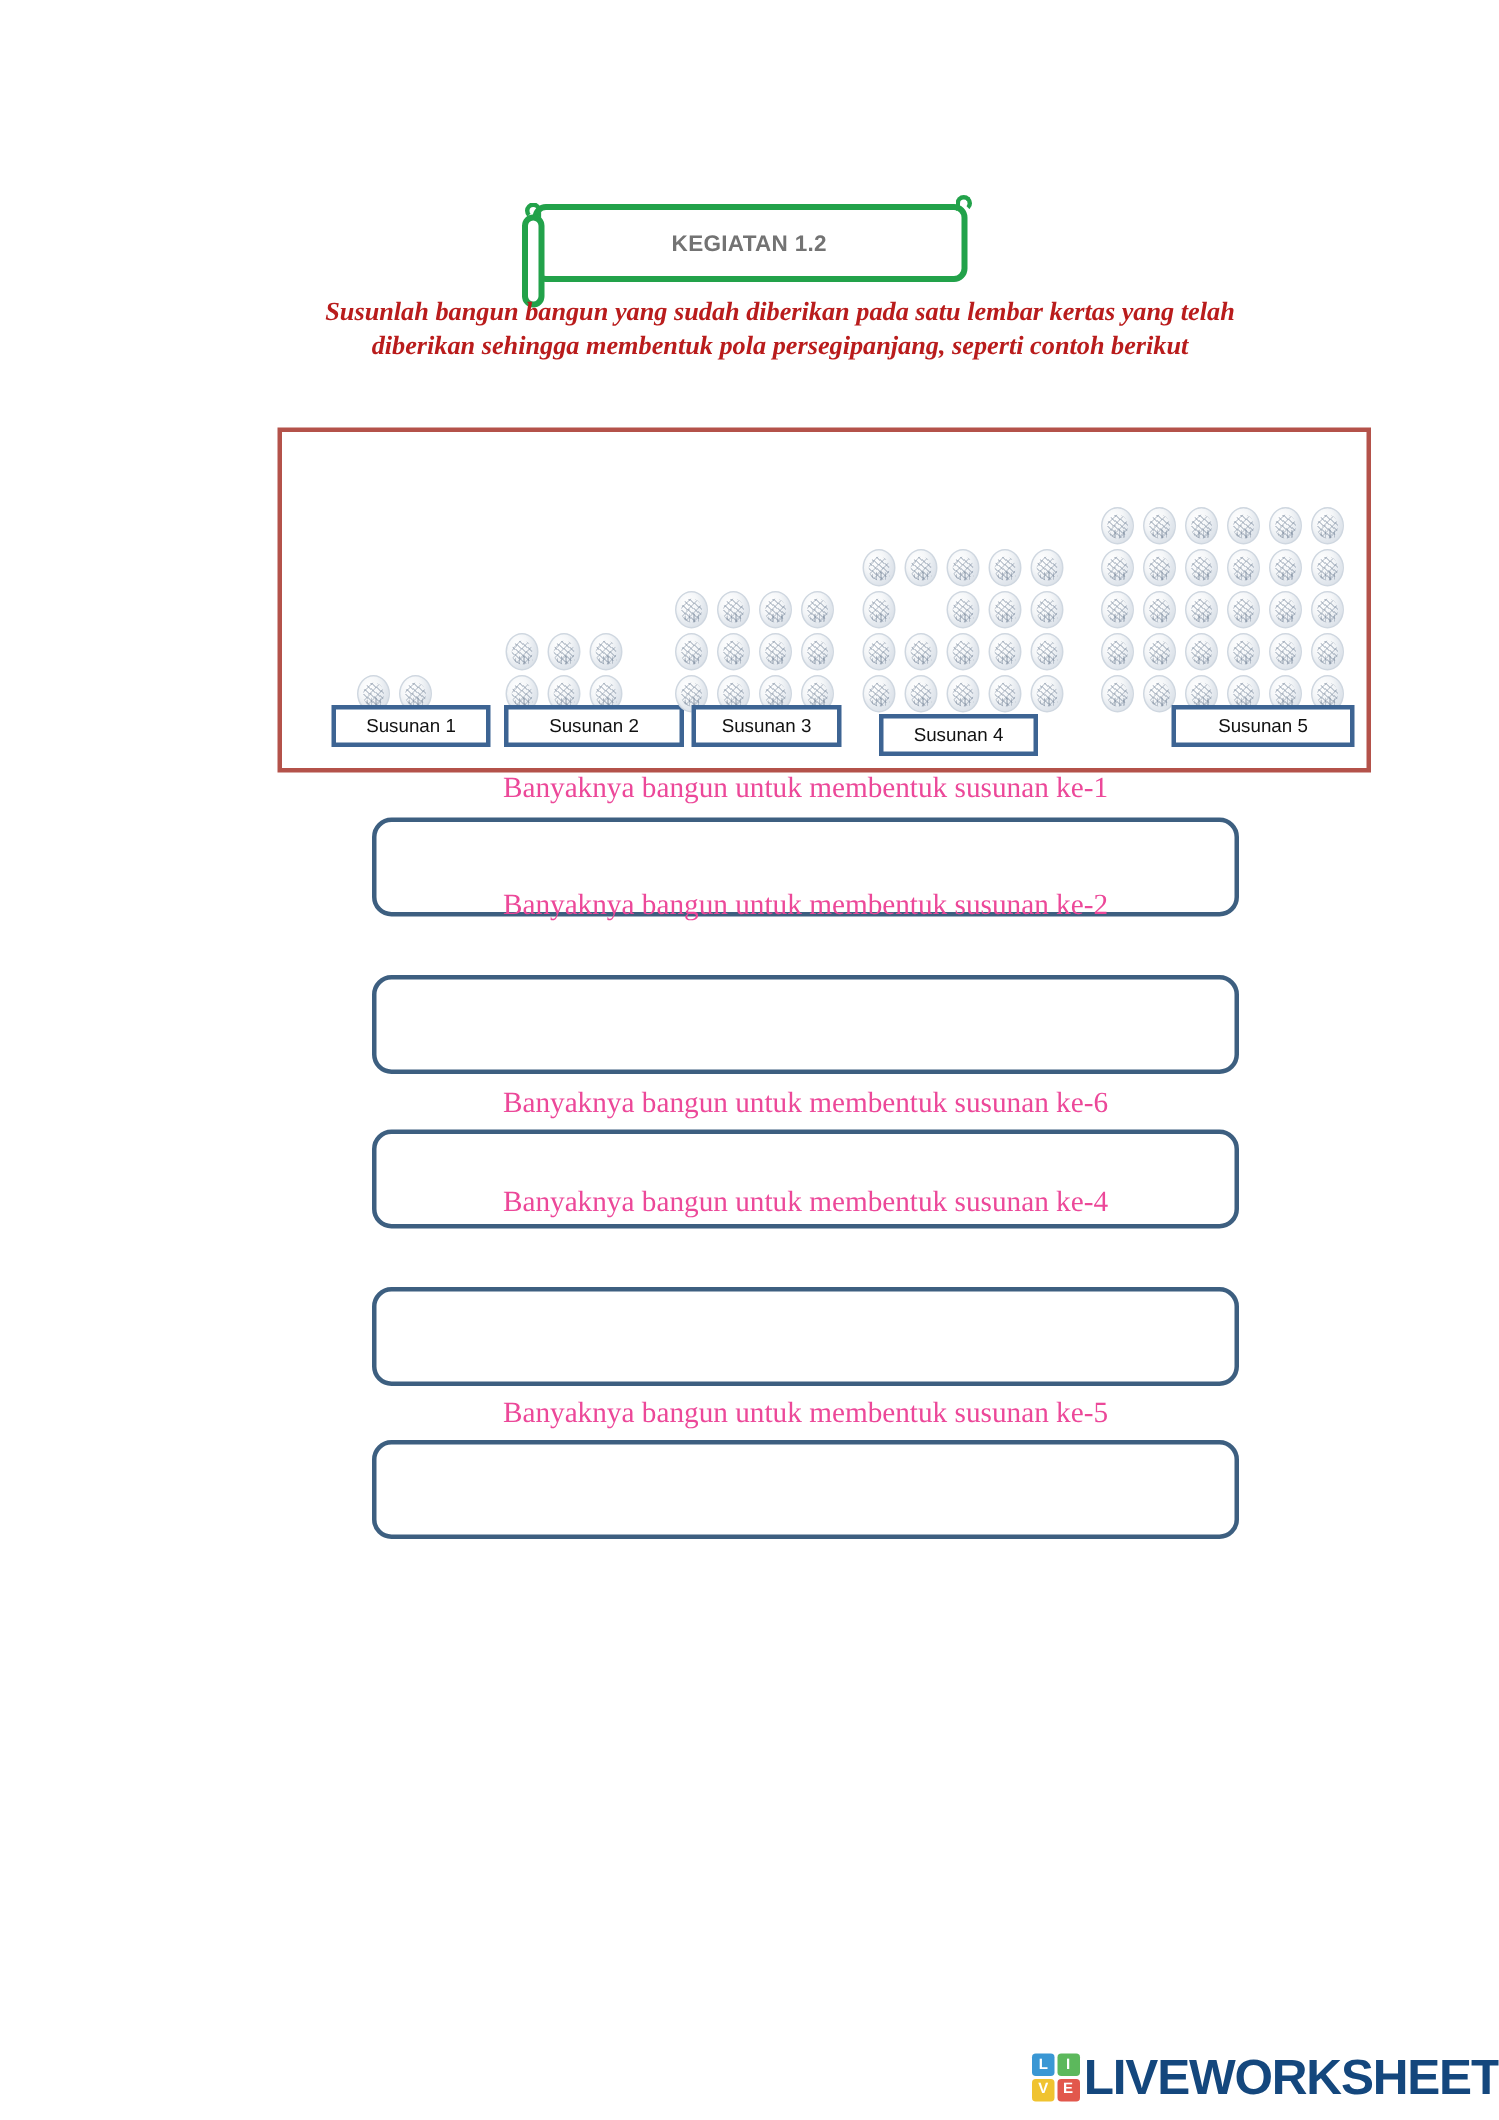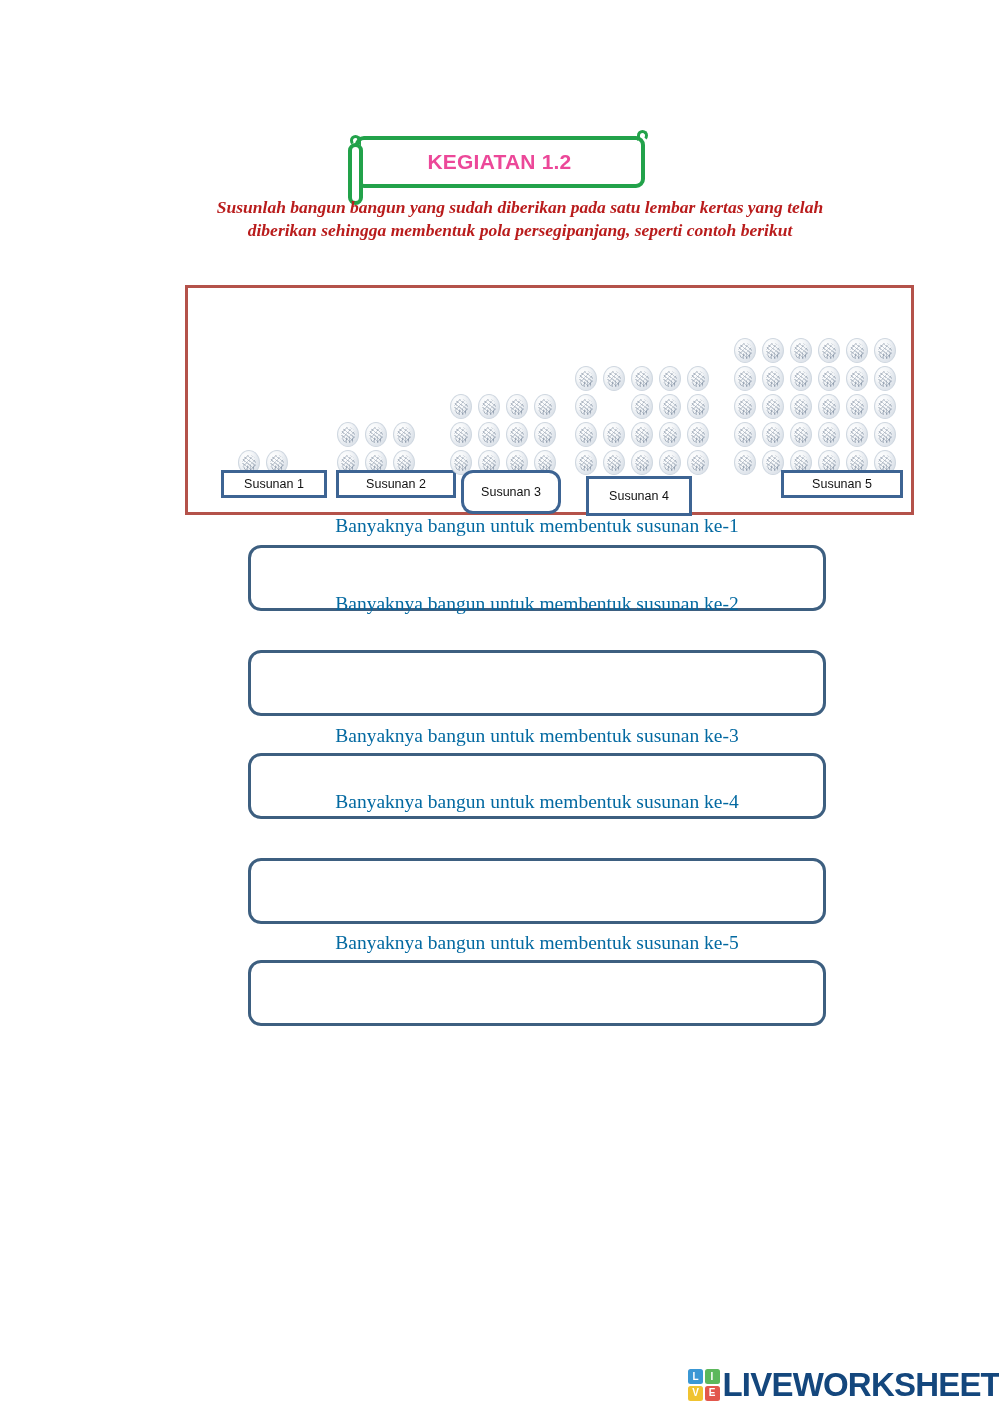--- a/index.html
+++ b/index.html
@@ -39,8 +39,8 @@
   .header-title {
     font-family: "Liberation Sans", sans-serif;
     font-weight: bold;
-    font-size: 21px;
-    color: #ec4899;
+    font-size: 15px;
+    color: #737373;
     letter-spacing: 0.2px;
     white-space: nowrap;
   }

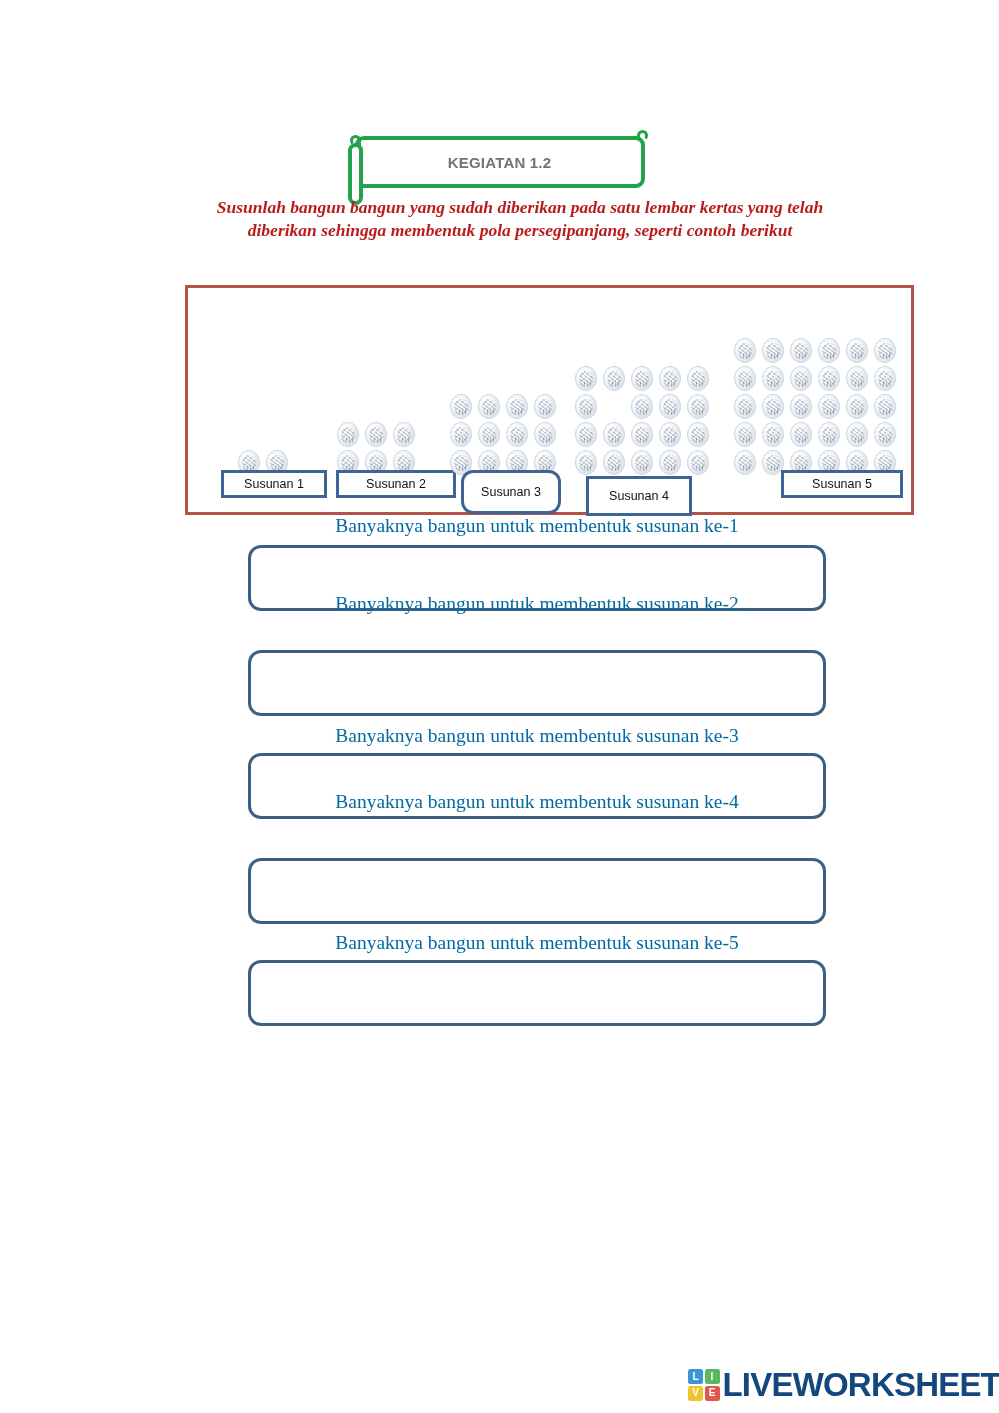--- a/index.html
+++ b/index.html
@@ -262,7 +262,7 @@
         <div class="coin"></div>
         <div class="coin"></div>
       </div>
-      <div class="susunan-label" style="left: 258px; width: 100px; top: 182px; height: 44px; border-radius: 12px;">
+      <div class="susunan-label" style="left: 258px; width: 100px; top: 182px; height: 28px;">
         <span>Susunan 3</span>
       </div>
       <div class="coin-group" style="grid-template-columns: repeat(5, 28px); grid-template-rows: repeat(4, 28px); left: 369px; bottom: 36px;">

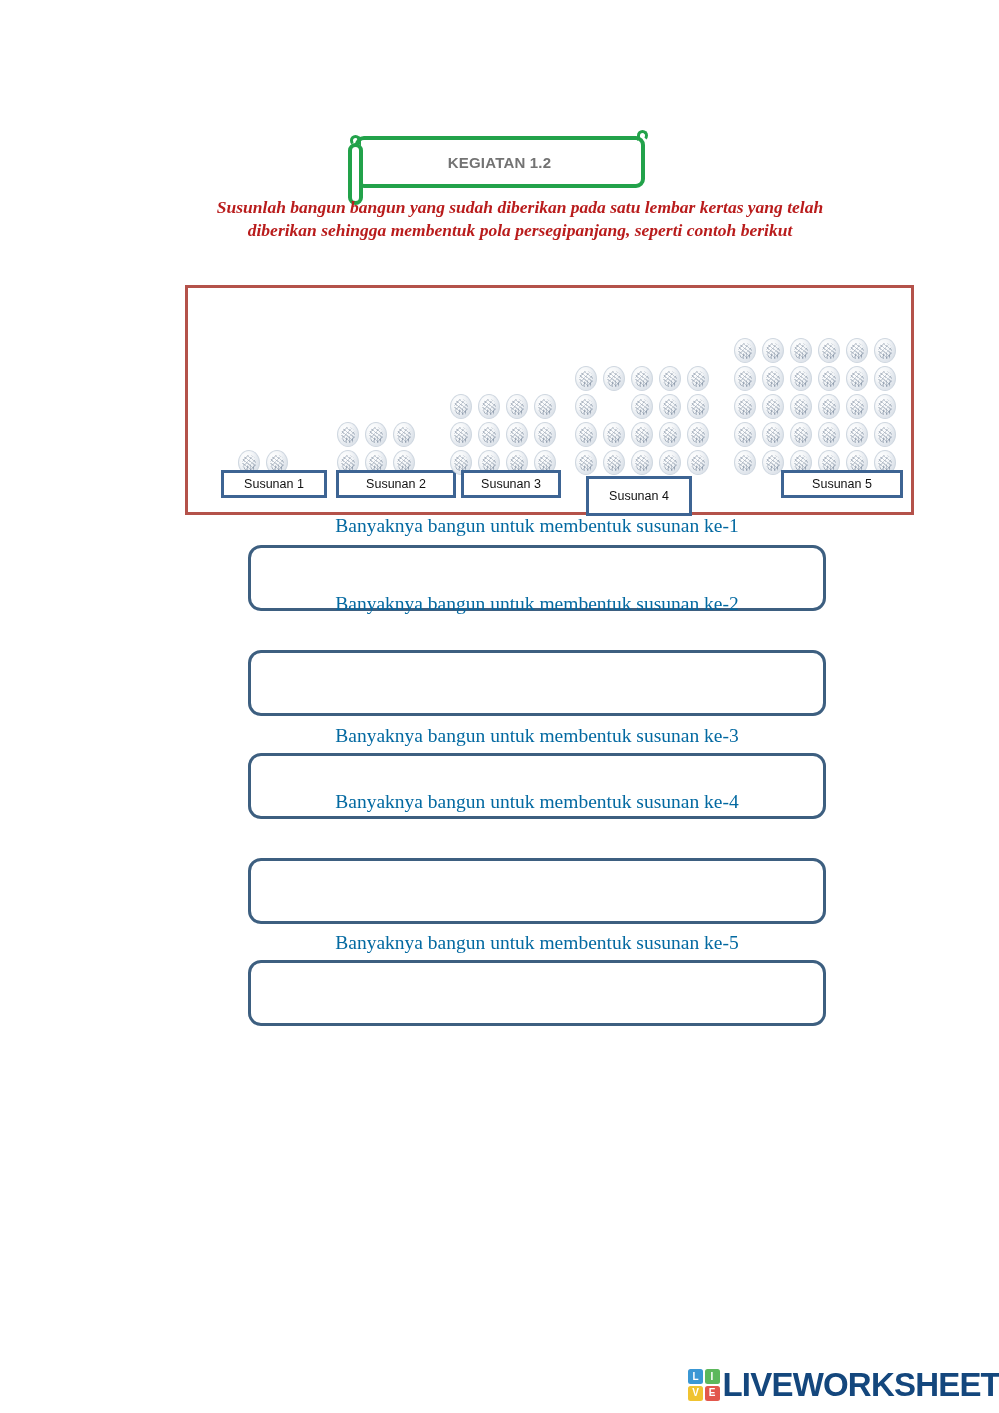--- a/index.html
+++ b/index.html
@@ -287,7 +287,7 @@
         <div class="coin"></div>
         <div class="coin"></div>
       </div>
-      <div class="susunan-label" style="left: 383px; width: 106px; top: 188px; height: 40px;">
+      <div class="susunan-label" style="left: 383px; width: 106px; top: 188px; height: 28px;">
         <span>Susunan 4</span>
       </div>
       <div class="coin-group" style="grid-template-columns: repeat(6, 28px); grid-template-rows: repeat(5, 28px); left: 528px; bottom: 36px;">

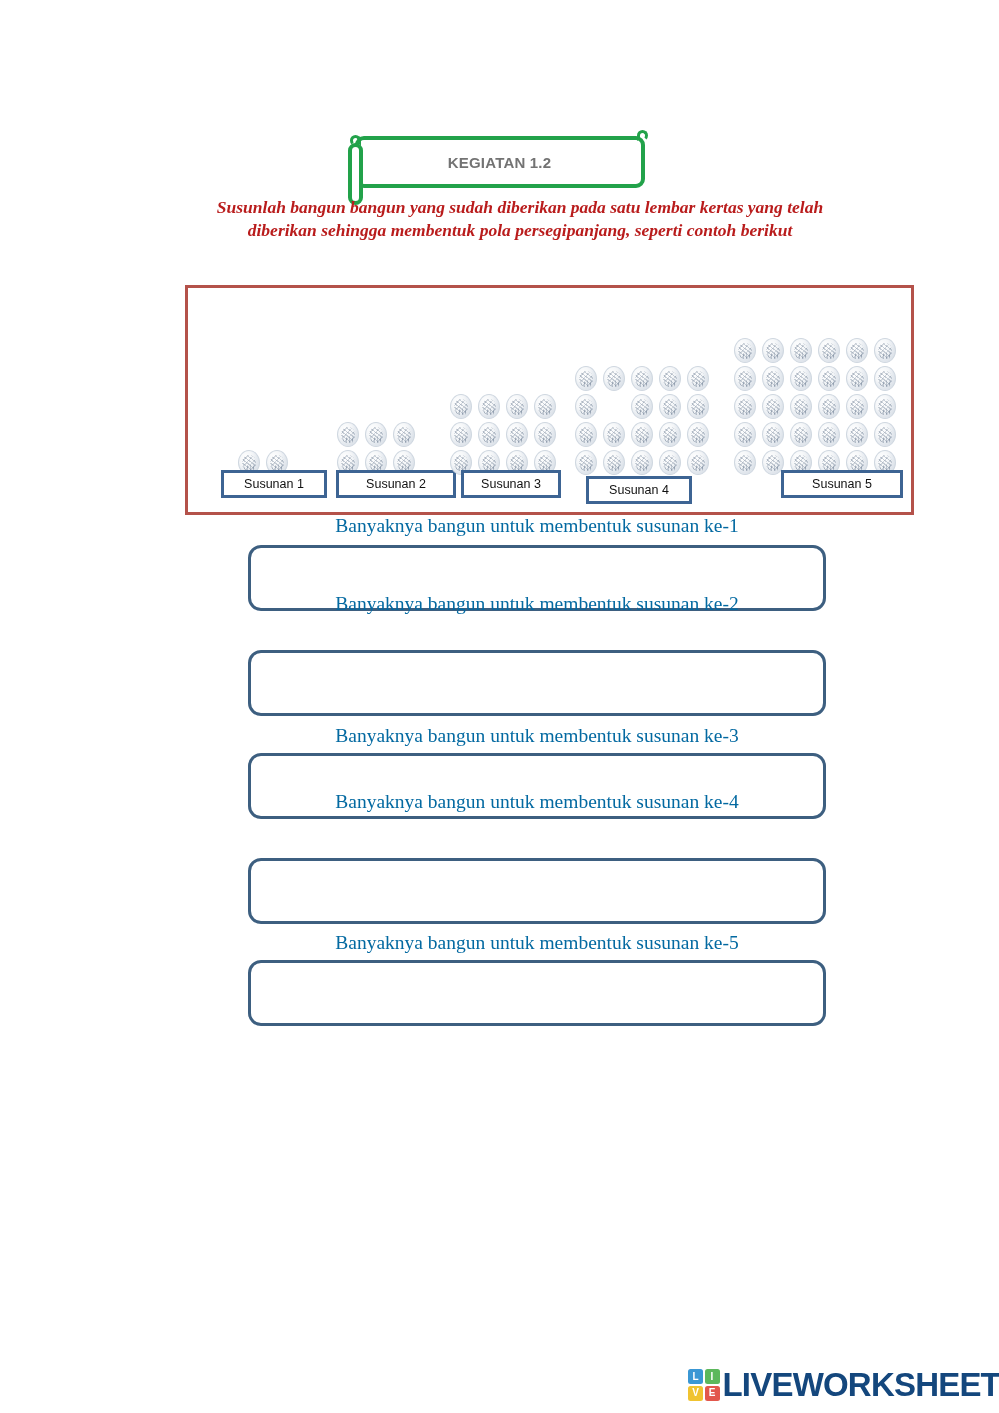--- a/index.html
+++ b/index.html
@@ -166,7 +166,7 @@
     text-align: center;
     font-family: "Liberation Serif", serif;
     font-size: 19.5px;
-    color: #0369a1;
+    color: #ec4899;
     white-space: nowrap;
   }
   .answer-box {

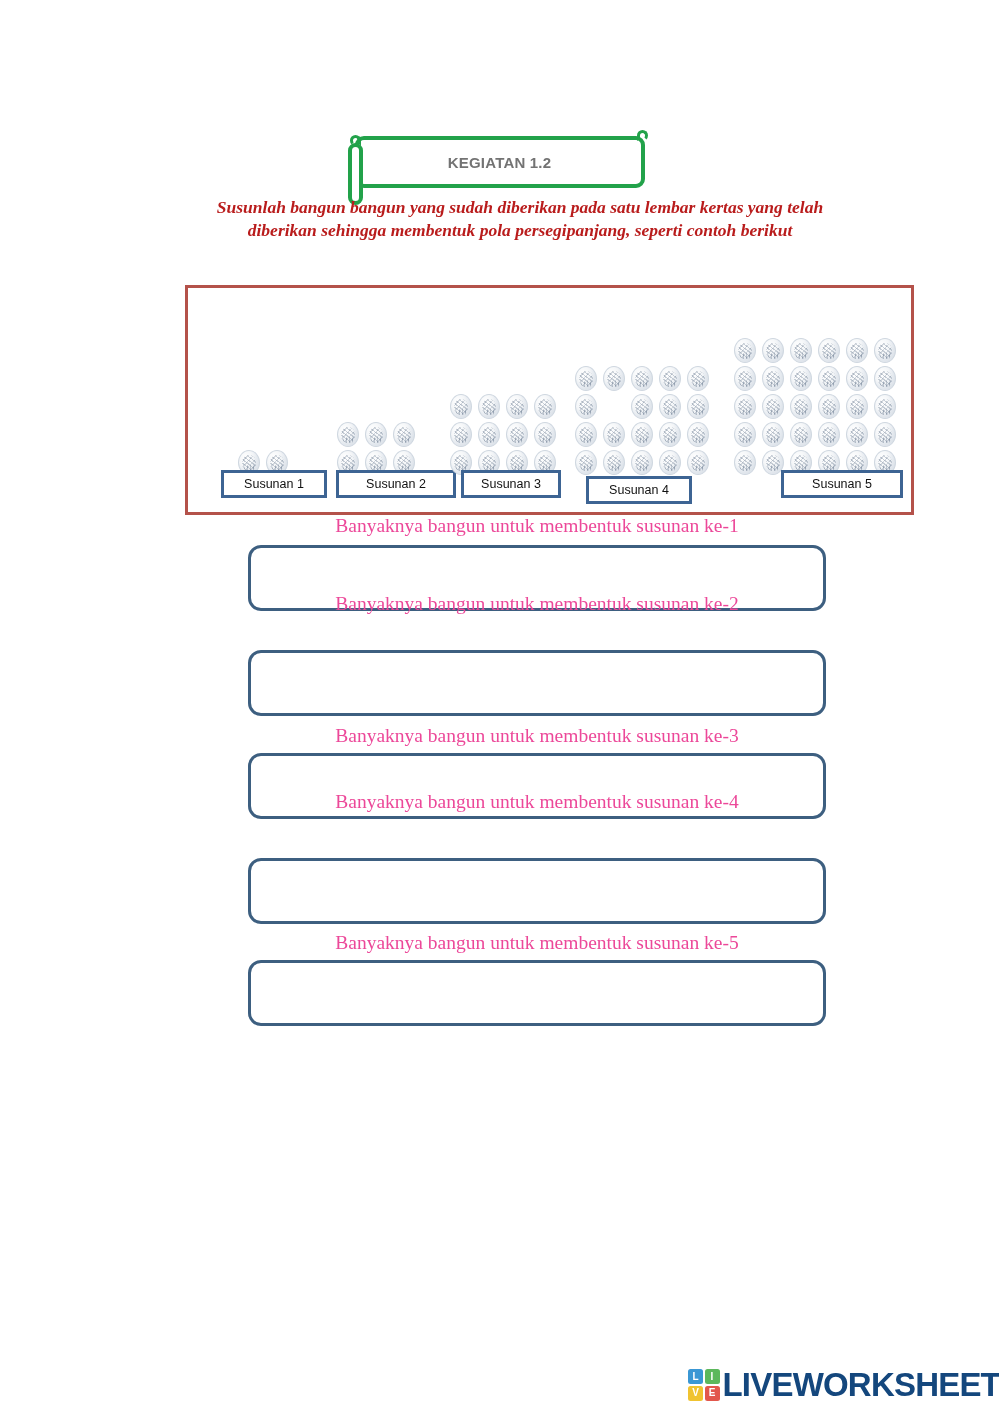--- a/index.html
+++ b/index.html
@@ -333,7 +333,7 @@
     <div class="answer-box" style="top: 545px;"></div>
     <div class="q-label" style="top: 593px;">Banyaknya bangun untuk membentuk susunan ke-2</div>
     <div class="answer-box" style="top: 650px;"></div>
-    <div class="q-label" style="top: 725px;">Banyaknya bangun untuk membentuk susunan ke-3</div>
+    <div class="q-label" style="top: 725px;">Banyaknya bangun untuk membentuk susunan ke-6</div>
     <div class="answer-box" style="top: 753px;"></div>
     <div class="q-label" style="top: 791px;">Banyaknya bangun untuk membentuk susunan ke-4</div>
     <div class="answer-box" style="top: 858px;"></div>

